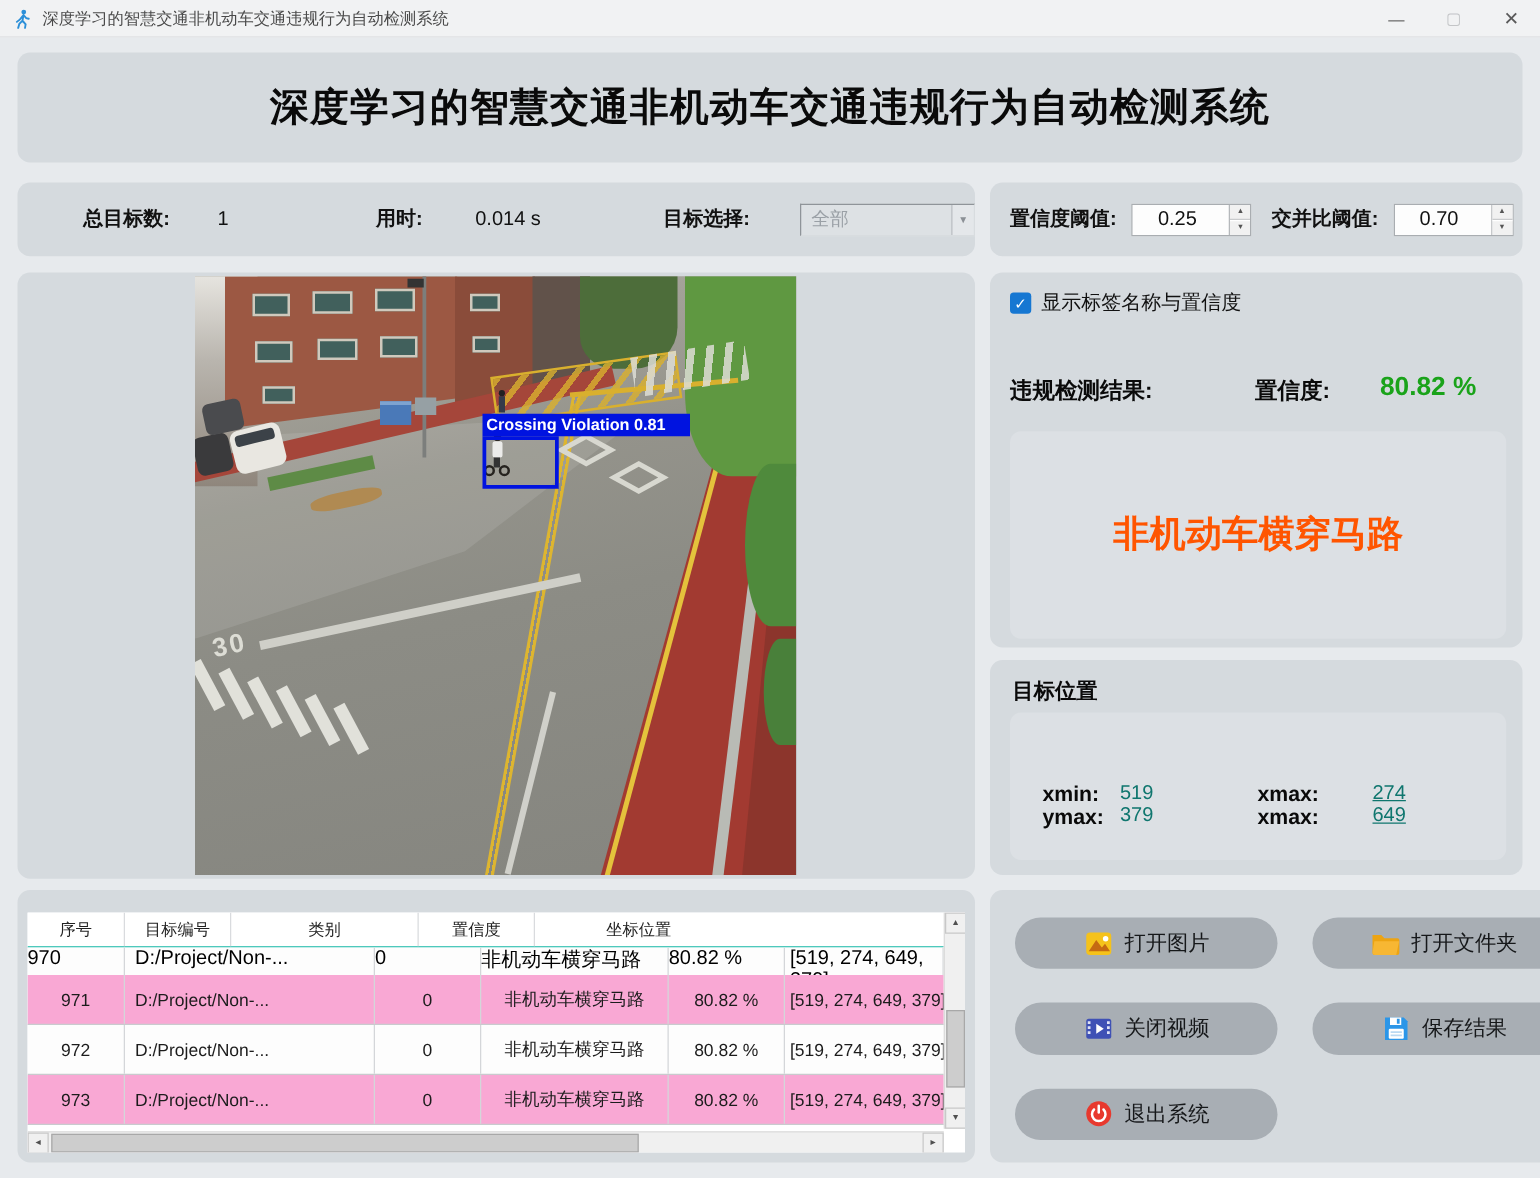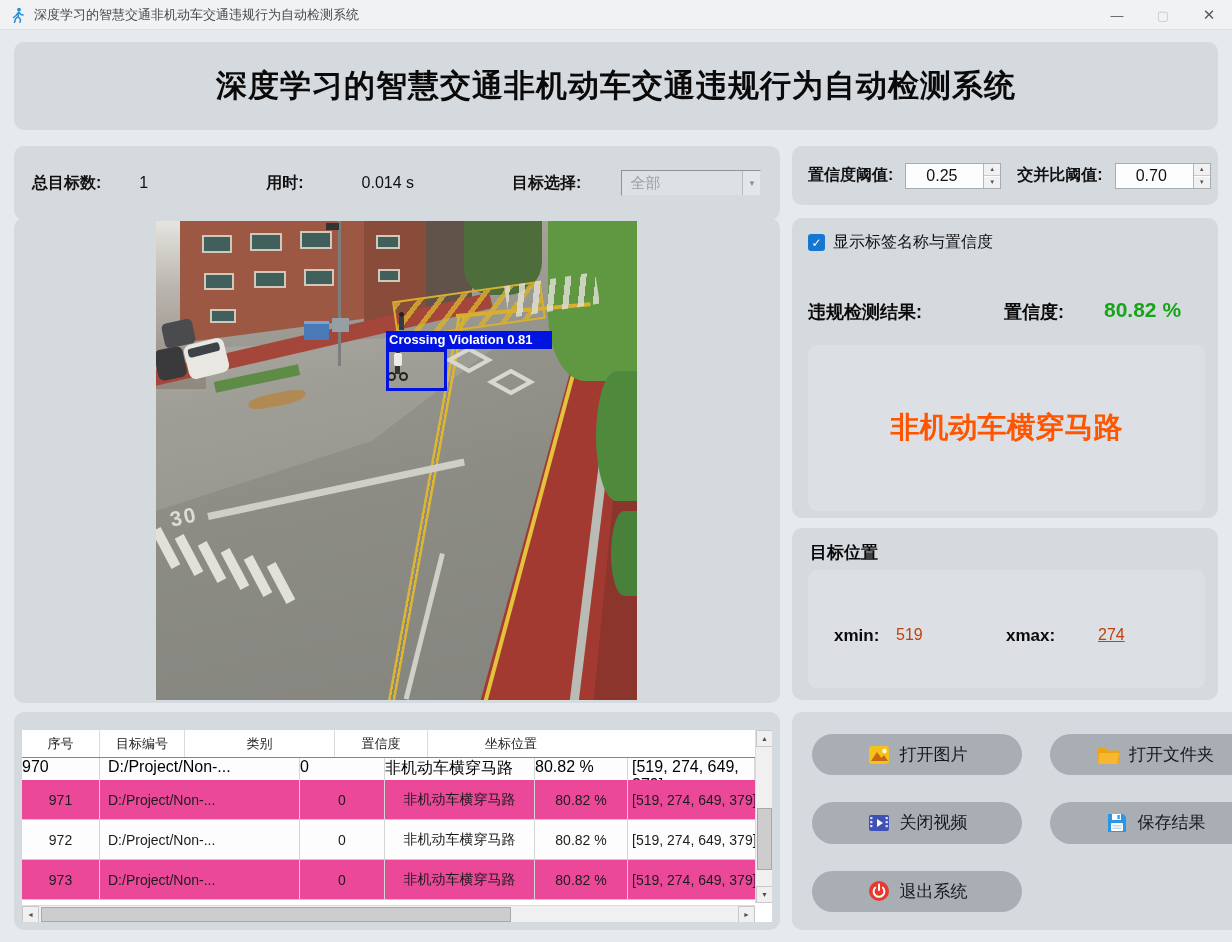--- a/index.html
+++ b/index.html
@@ -20,7 +20,7 @@
   .header-panel { left:14px; top:42px; width:1204px; height:88px; display:flex; align-items:center; justify-content:center; }
   .header-panel h1 { font-size:31px; font-weight:bold; color:#0a0a0a; letter-spacing:1px; }
 
-  .tb-left  { left:14px;  top:146px; width:766px; height:74px; }
+  .tb-left  { left:14px;  top:146px; width:766px; height:59px;justify-content:flex-end; }
   .tb-right { left:792px; top:146px; width:426px; height:59px; }
   .img-panel{ left:14px;  top:218px; width:766px; height:485px; }
   .res-panel{ left:792px; top:218px; width:426px; height:300px; }

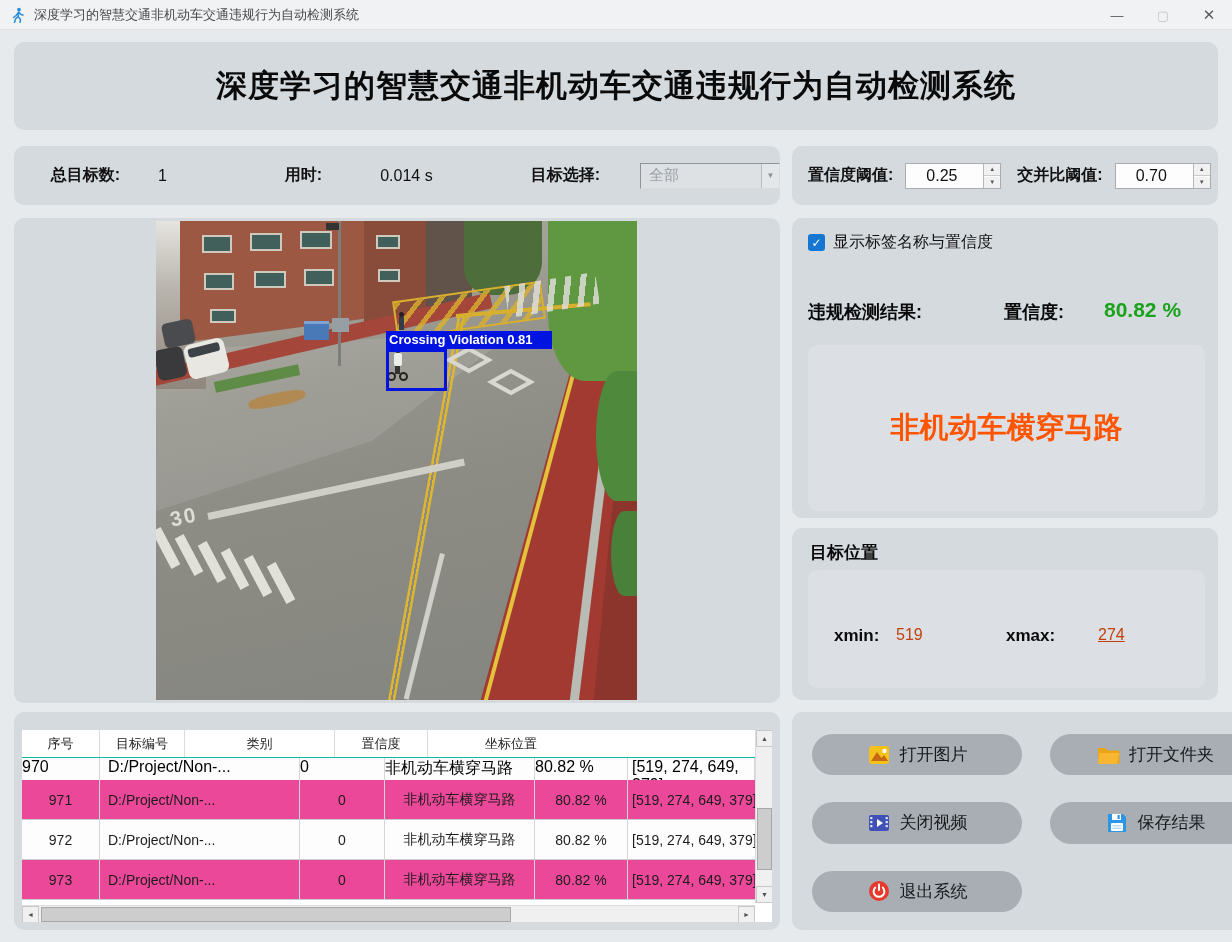--- a/index.html
+++ b/index.html
@@ -33,7 +33,7 @@
 
   .tb-left { display:flex; align-items:center; }
   .tb-left .blabel.l1{ margin-left:18px; } .tb-left .val.v1{ margin-left:38px; }
-  .tb-left .blabel.l2{ margin-left:118px;} .tb-left .val.v2{ margin-left:58px; }
+  .tb-left .blabel.l2{ margin-left:118px;} .tb-left .val.v2{ margin-left:42px; }
   .tb-left .blabel.l3{ margin-left:98px; }
 
   .combo { margin-left:40px; width:140px; height:26px; background:#dde1e4; border:1px solid; border-color:#8f9499 #d8dcdf #d8dcdf #8f9499; display:flex; align-items:center; position:relative; }

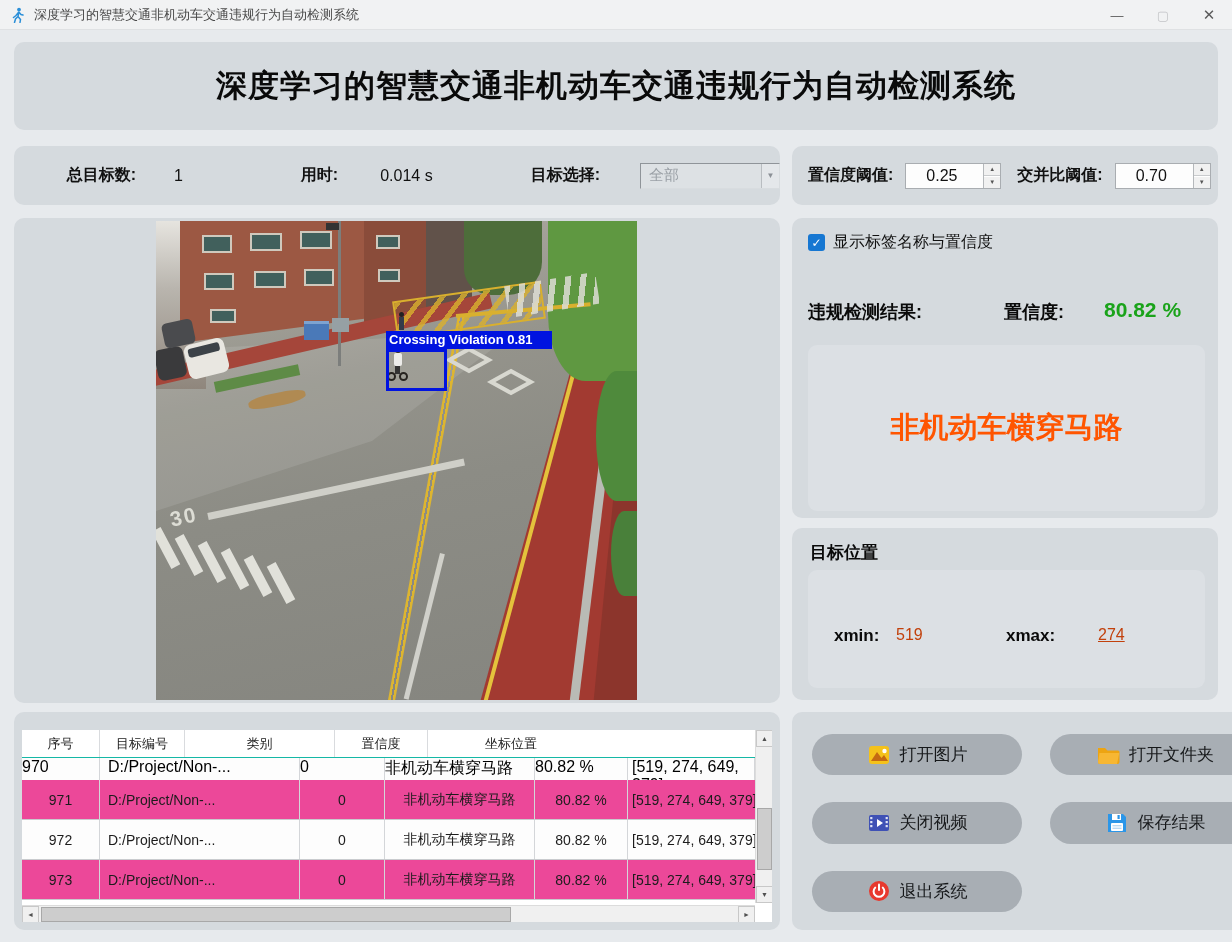--- a/index.html
+++ b/index.html
@@ -65,7 +65,7 @@
   .pos-row { position:absolute; left:0; width:100%; display:flex; }
   .pos-row.r1 { top:24px;margin-top:32px; } .pos-row.r2 { top:74px; }
   .pos-row .pl { font-size:17px; font-weight:bold; color:#0a0a0a; }
-  .pos-row .pv { font-size:16px; color:#c2410c; }
+  .pos-row .pv { font-size:16px; color:#0f766e; }
   .pos-row .c1 { width:88px; padding-left:26px; } .pos-row .c2 { width:110px; }
   .pos-row .c3 { width:92px; } .pos-row .c4 { width:90px;text-decoration:underline; }
 

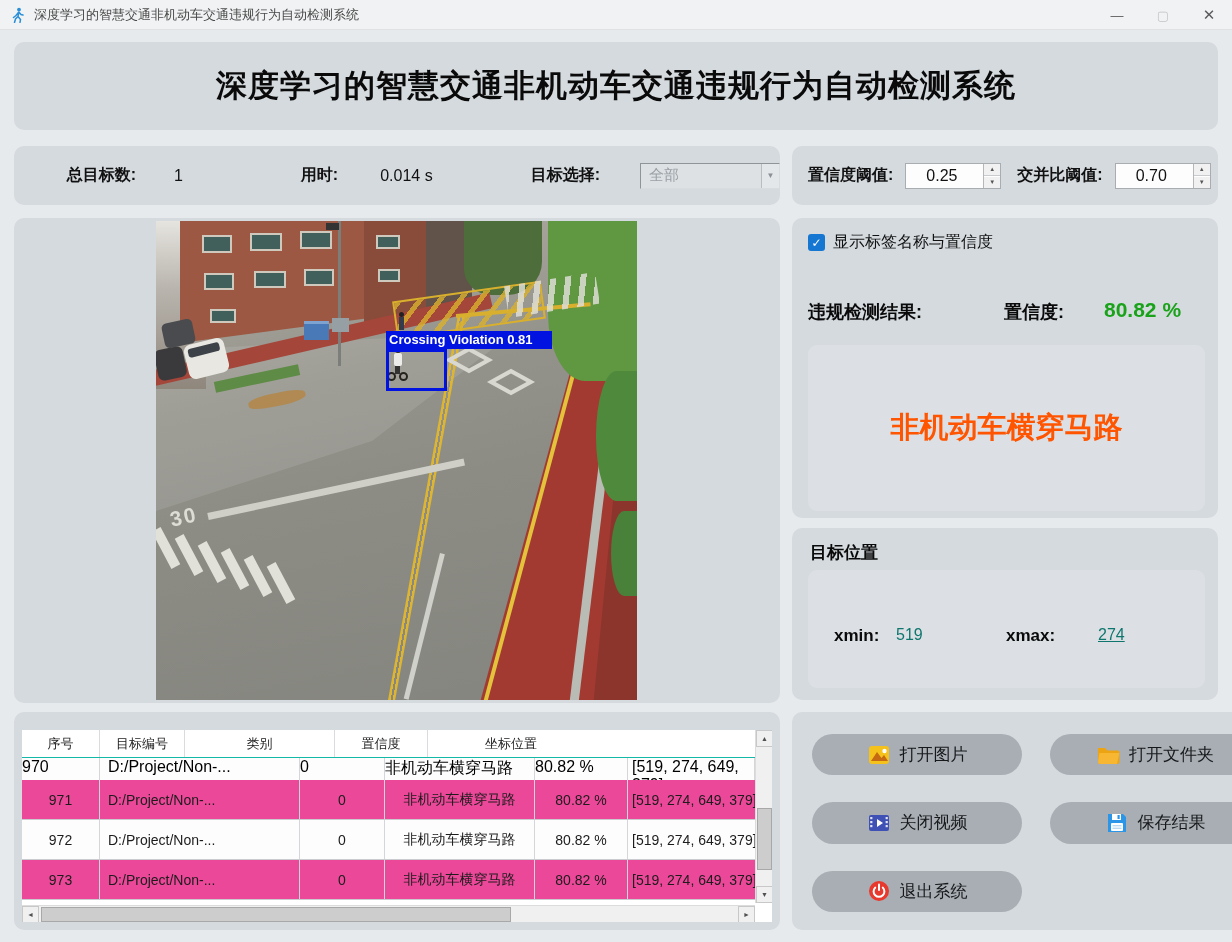--- a/index.html
+++ b/index.html
@@ -297,6 +297,12 @@
       <span class="pl c3">xmax:</span>
       <span class="pv c4">274</span>
     </div>
+    <div class="pos-row r2">
+      <span class="pl c1">ymax:</span>
+      <span class="pv c2">379</span>
+      <span class="pl c3">xmax:</span>
+      <span class="pv c4">649</span>
+    </div>
   </div>
 </div>
 

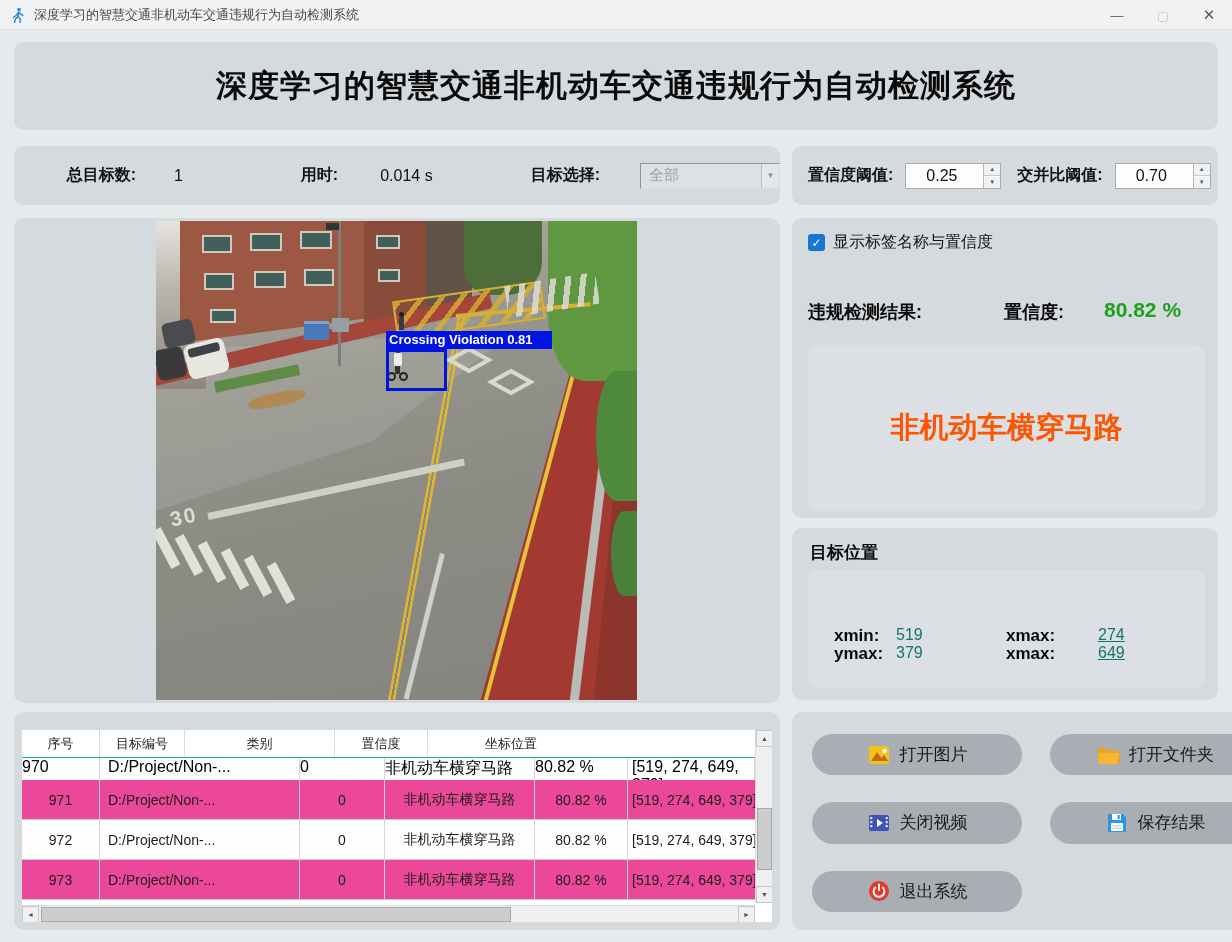--- a/index.html
+++ b/index.html
@@ -89,7 +89,7 @@
   .rpartial .inner { display:flex; width:733px; height:40px; }
   .rpartial .inner .c { border-right:1px solid #d4d6d9; }
   .rfull { height:40px; }
-  .rgray { background:#ec4899; }
+  .rgray { background:#f9a8d4; }
   .rwhite { background:#fdfdfd; }
 
   .vscroll { position:absolute; right:0; top:0; width:17px; height:173px; background:#f0f0f0; border-left:1px solid #dcdcdc; }

